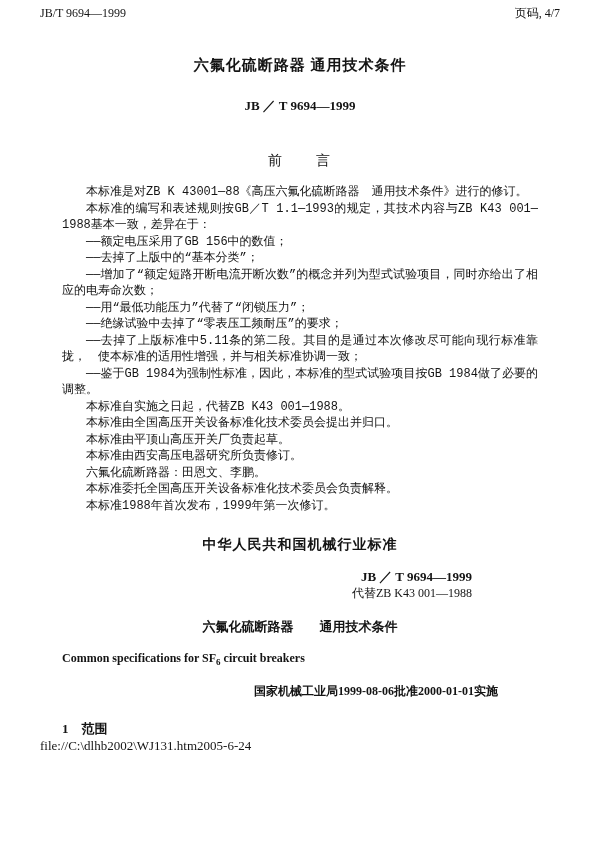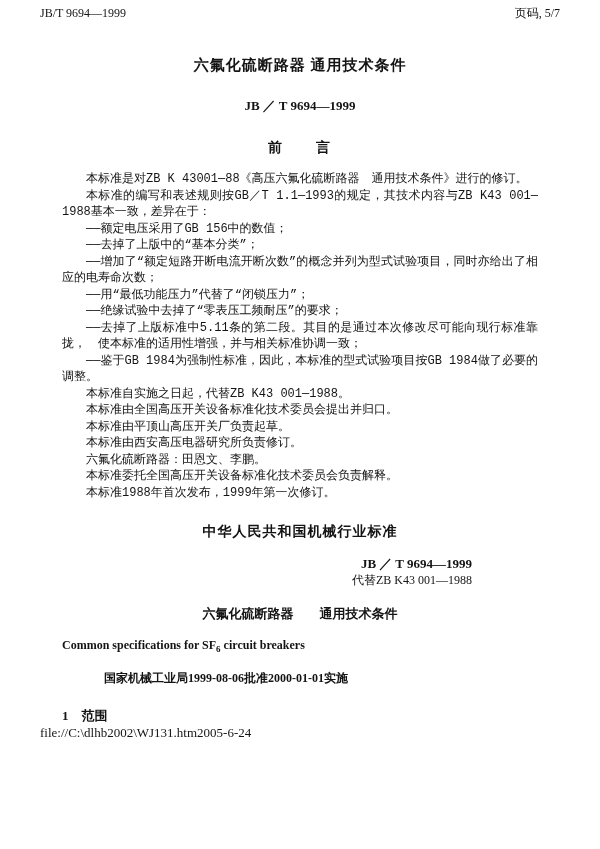--- a/index.html
+++ b/index.html
@@ -79,7 +79,7 @@
 
   <div class="hdr">
     <span>JB/T 9694—1999</span>
-    <span>页码, 5/7</span>
+    <span>页码, 4/7</span>
   </div>
 
   <div class="content">

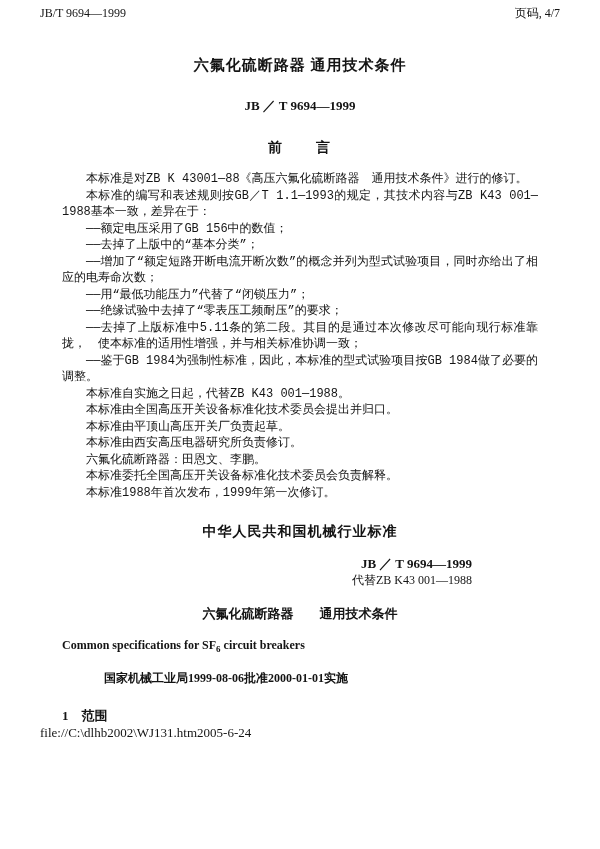--- a/index.html
+++ b/index.html
@@ -30,8 +30,8 @@
     font-size:13px; font-weight:bold;
   }
   .fw-heading {
-    margin-top:24px; text-align:center;
-    font-size:14px; font-weight:bold; letter-spacing:2px;
+    margin-top:37px; text-align:center;
+    font-size:14px; font-weight:normal; letter-spacing:2px;
   }
   .fw { margin-top:14px; }
   .content p {

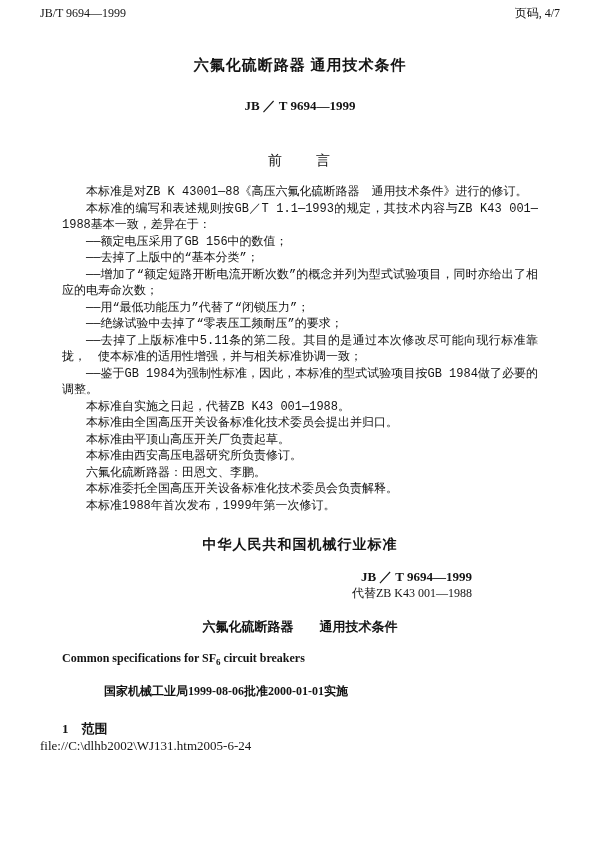--- a/index.html
+++ b/index.html
@@ -58,7 +58,7 @@
   }
   .title-en sub { font-size:9px; }
   .approval-row {
-    margin-top:16px; display:flex; justify-content:flex-start;
+    margin-top:16px; display:flex; justify-content:flex-end;
     font-size:12px; font-weight:bold;
     padding-left:42px; padding-right:40px;
   }

